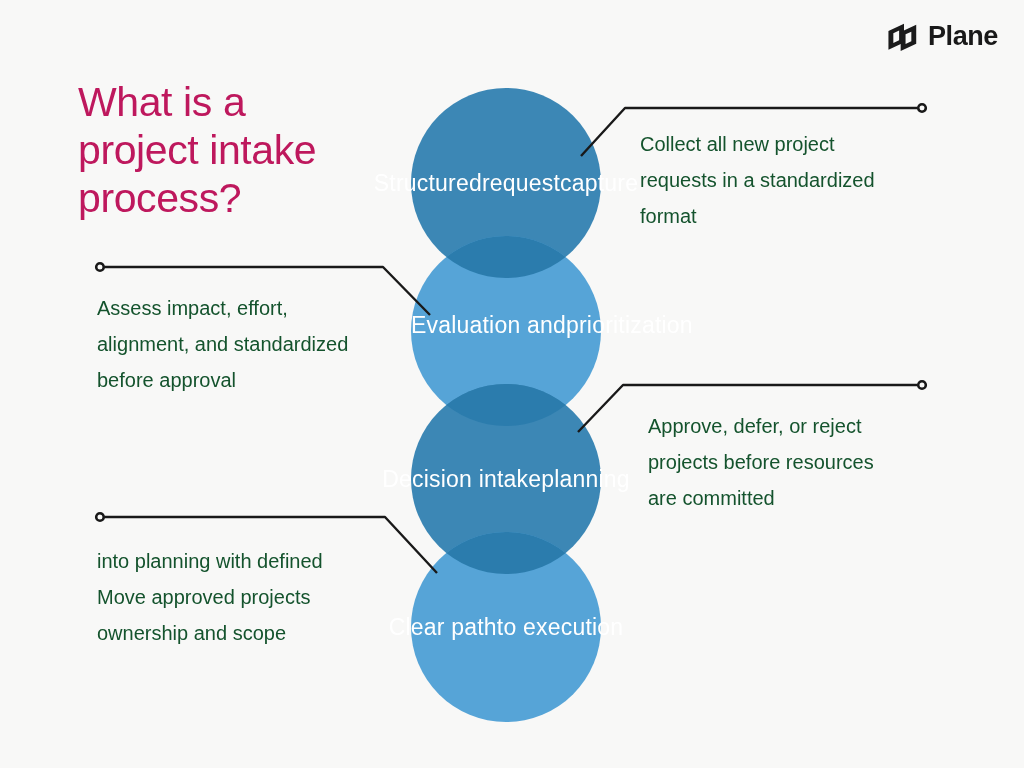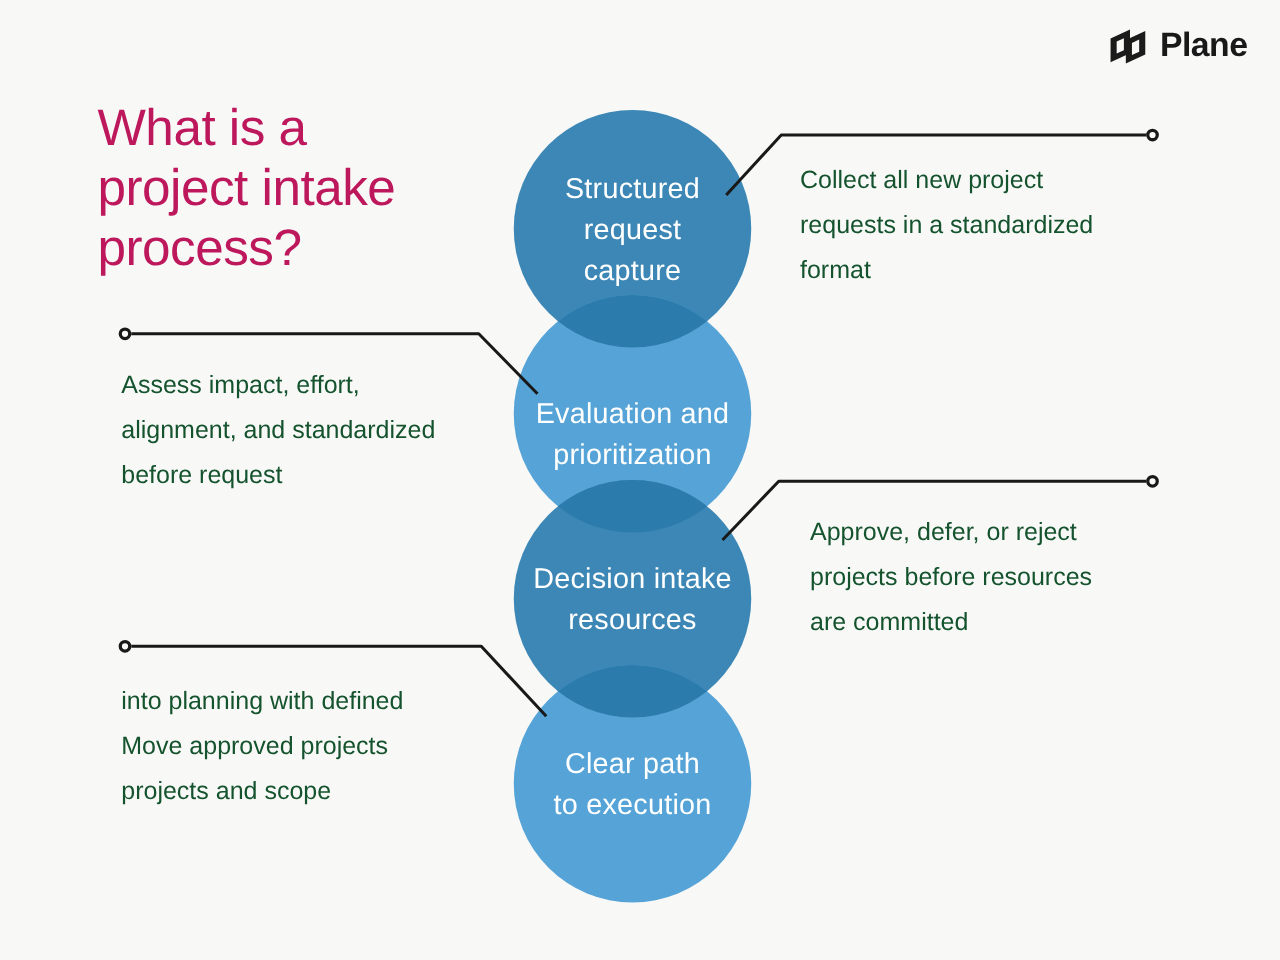--- a/index.html
+++ b/index.html
@@ -58,7 +58,7 @@
     width: 190px;
     height: 190px;
     display: flex;
-    flex-direction: column;
+    flex-direction: row;
     align-items: center;
     justify-content: center;
     text-align: center;

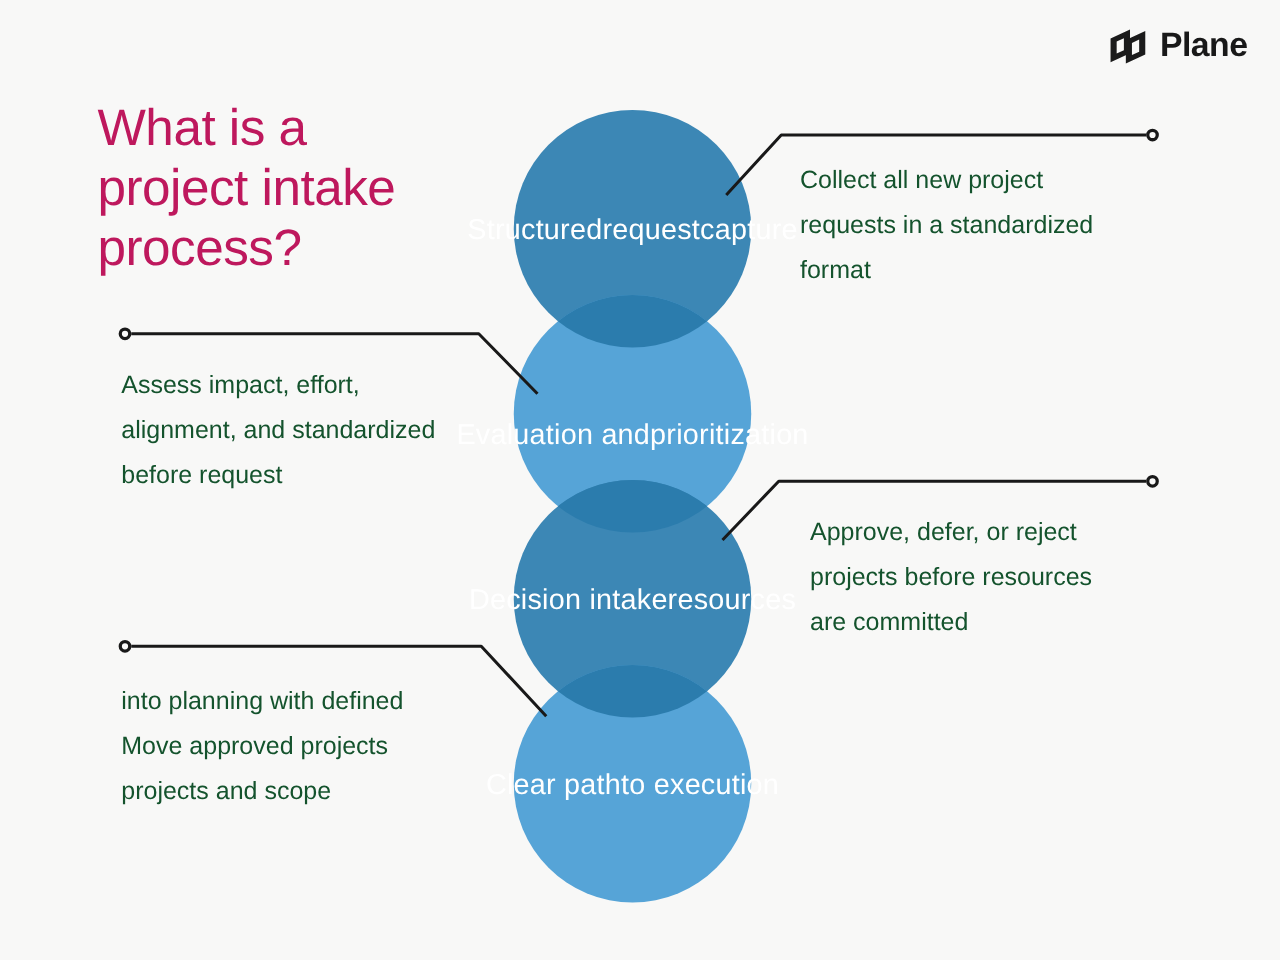--- a/index.html
+++ b/index.html
@@ -70,7 +70,7 @@
   }
   .clabel div { white-space: nowrap; }
   .clabel-1 { top: 88px; }
-  .clabel-2 { top: 252px; }
+  .clabel-2 { top: 230px; justify-content: space-between; }
   .clabel-3 { top: 384px; }
   .clabel-4 { top: 532px; }
   

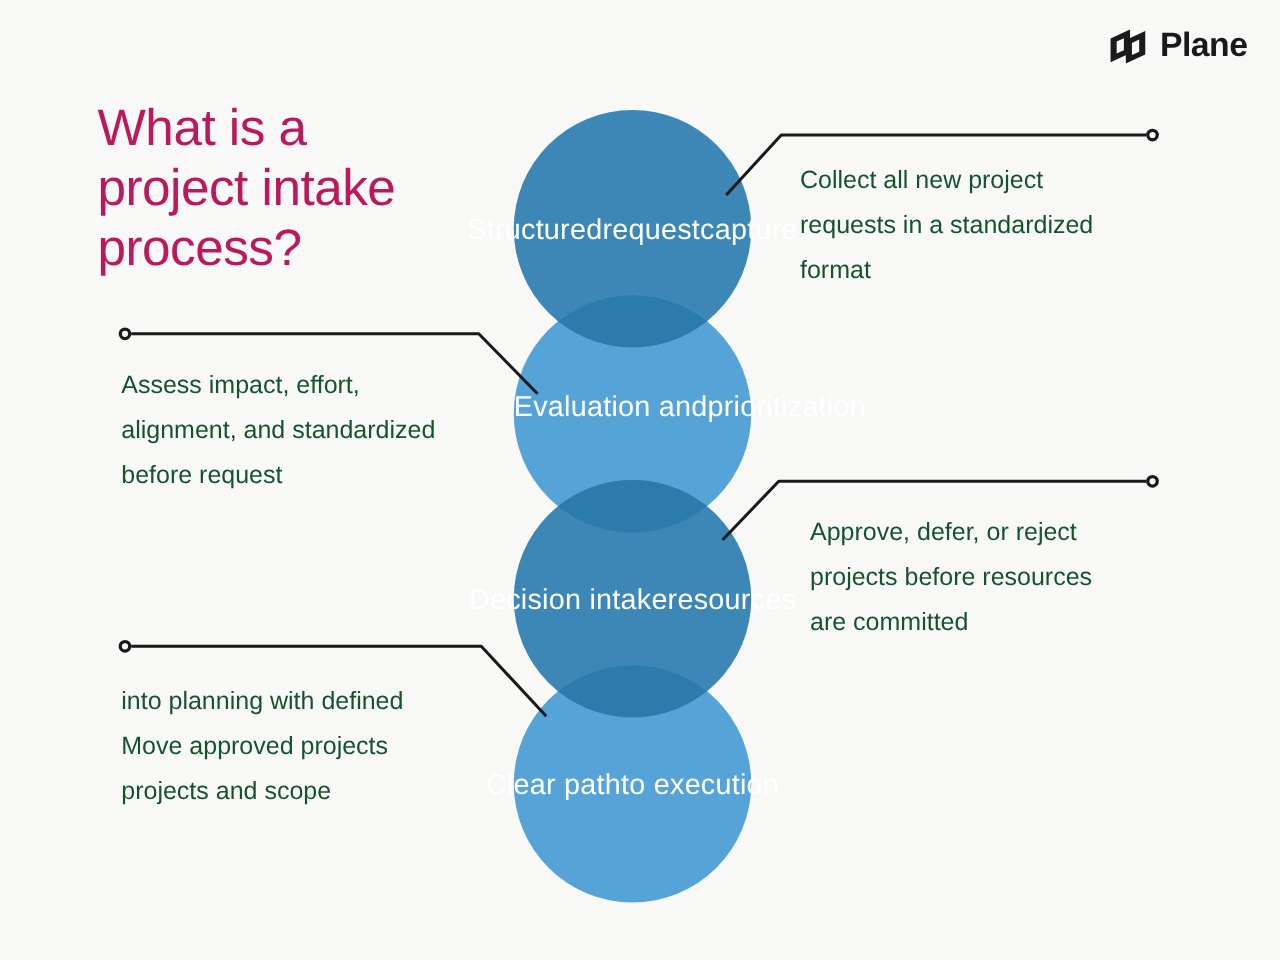--- a/index.html
+++ b/index.html
@@ -171,7 +171,7 @@
   <div class="callout callout-2">
     <div>Assess impact, effort,</div>
     <div>alignment, and standardized</div>
-    <div>before request</div>
+    <div>before approval</div>
   </div>
   <div class="callout callout-3">
     <div>Approve, defer, or reject</div>

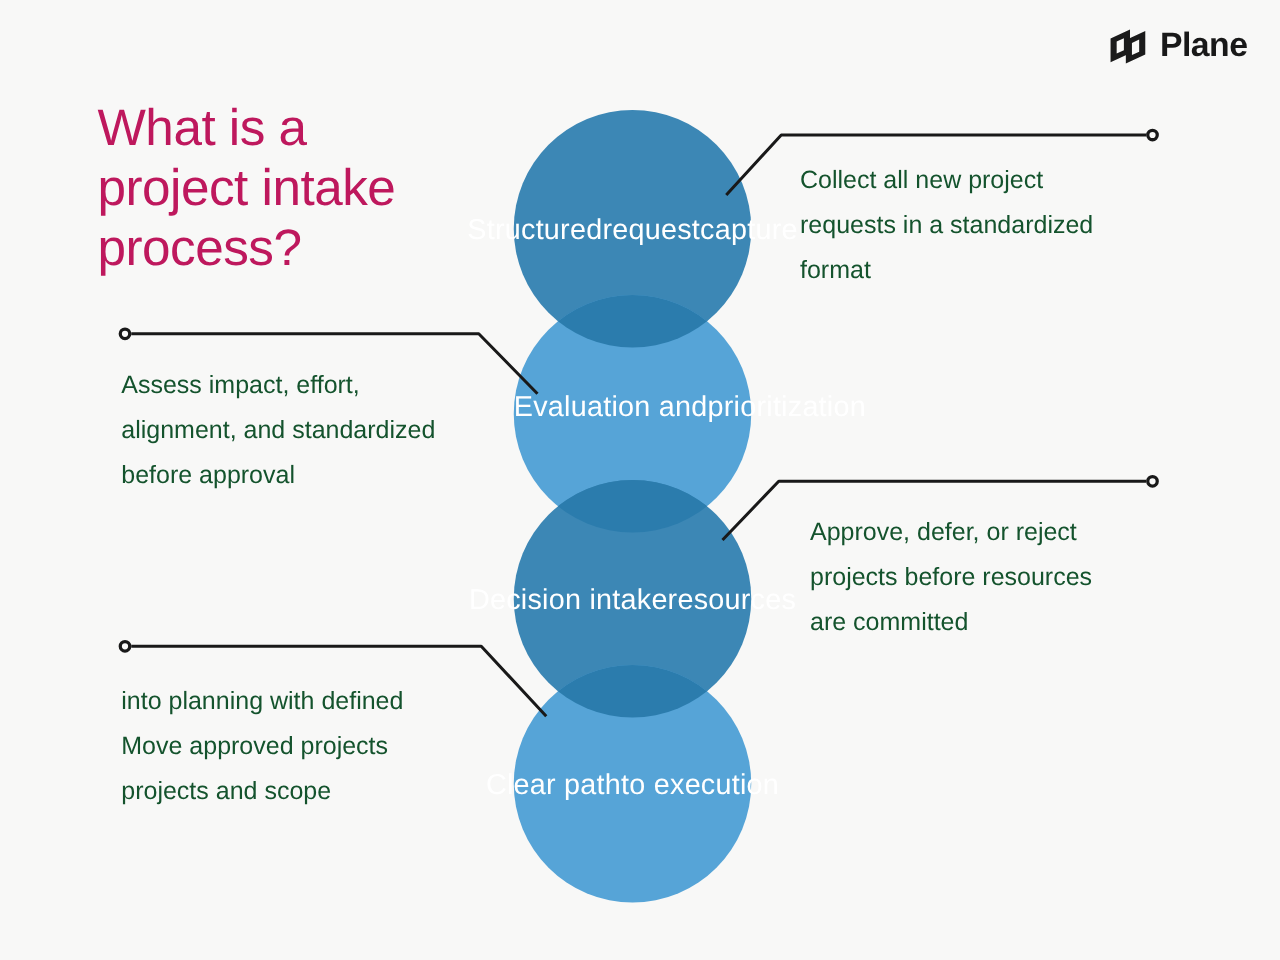--- a/index.html
+++ b/index.html
@@ -156,7 +156,7 @@
   </div>
   <div class="clabel clabel-3">
     <div>Decision intake</div>
-    <div>resources</div>
+    <div>planning</div>
   </div>
   <div class="clabel clabel-4">
     <div>Clear path</div>

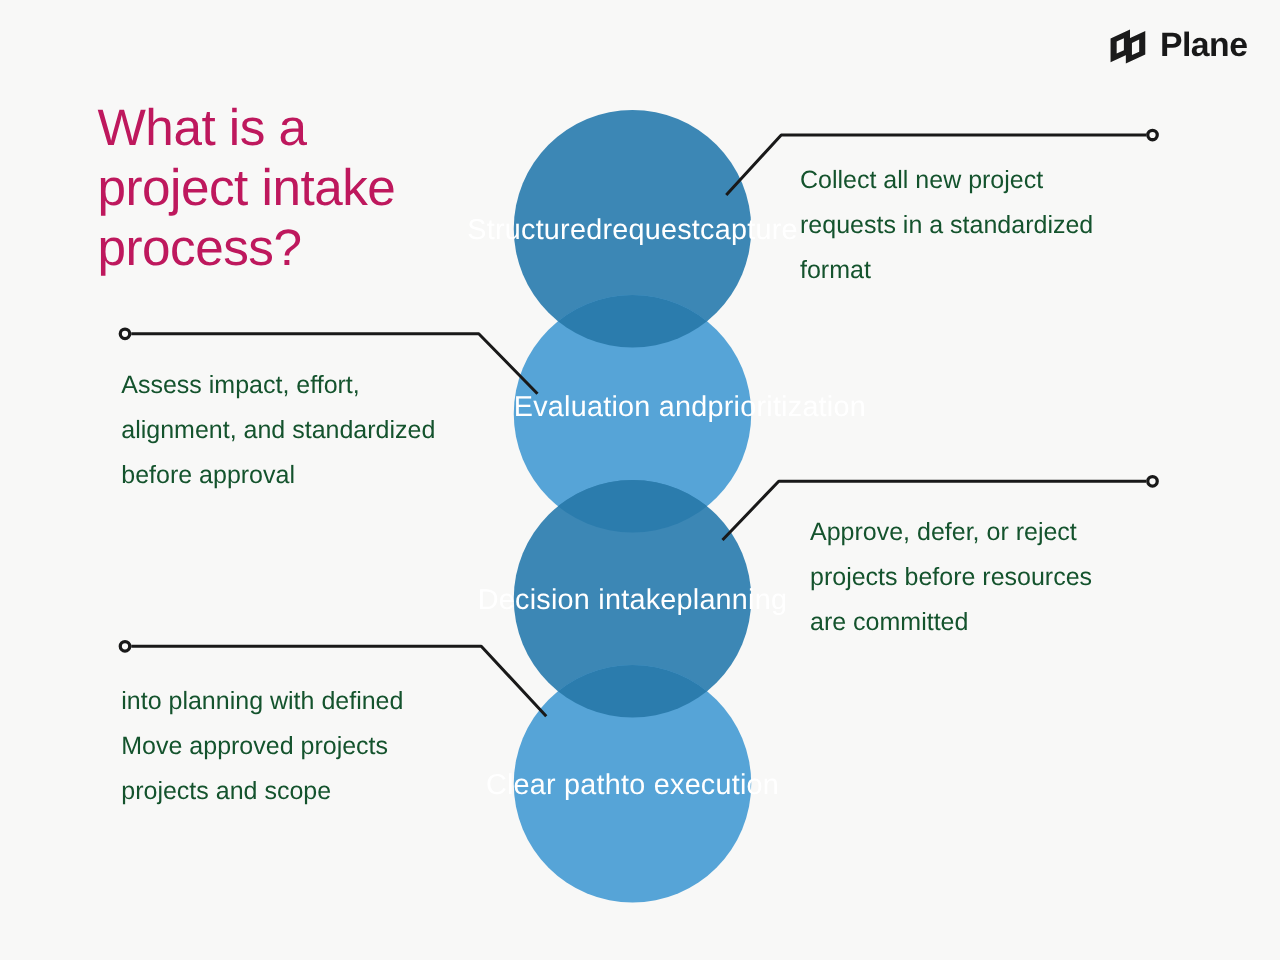--- a/index.html
+++ b/index.html
@@ -181,7 +181,7 @@
   <div class="callout callout-4">
     <div>into planning with defined</div>
     <div>Move approved projects</div>
-    <div>projects and scope</div>
+    <div>ownership and scope</div>
   </div>
 
 </div>

